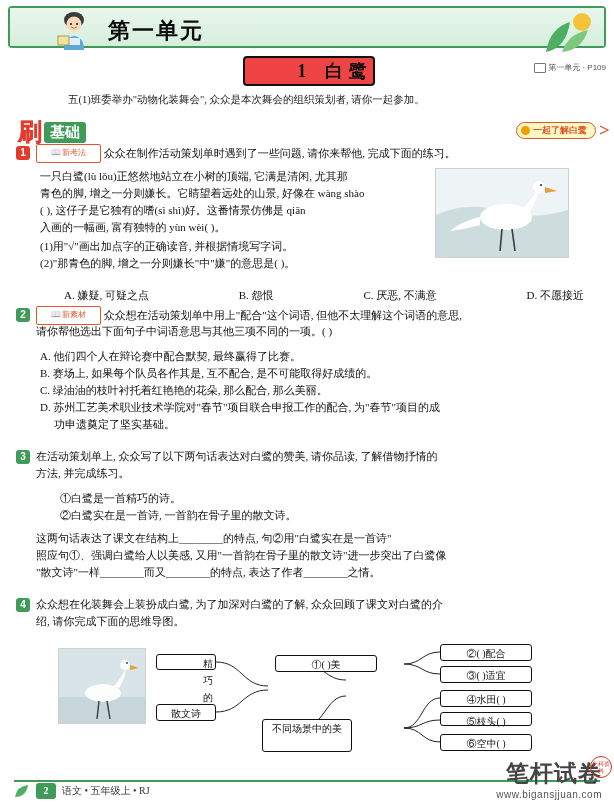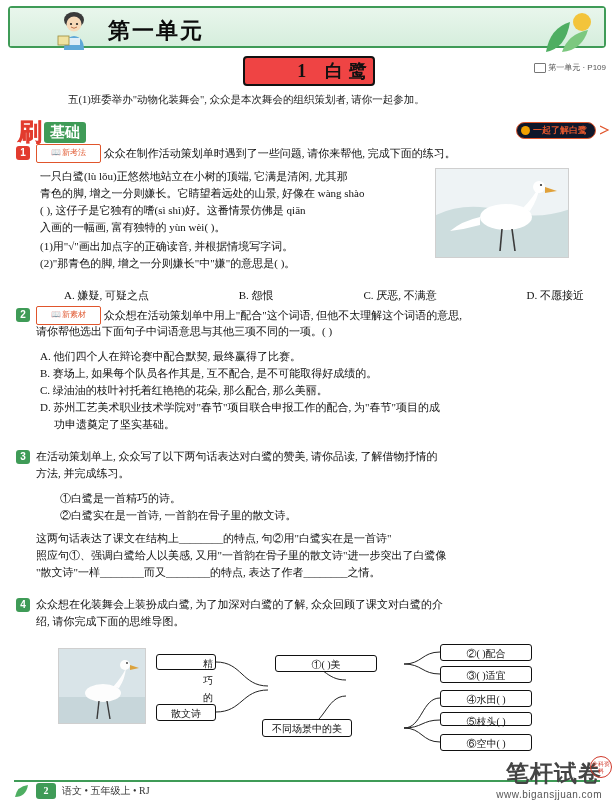--- a/index.html
+++ b/index.html
@@ -83,7 +83,7 @@
   }
   .know-pill {
     position:absolute; right: 18px; top: 122px;
-    background:#0f172a; border:1.5px solid #e0552c; color:#e0552c;
+    background:#fef9c3; border:1.5px solid #e0552c; color:#e0552c;
     border-radius:9px; font-size:9px; padding:1px 8px 1px 16px;
     font-family:"Liberation Serif", serif; font-weight:bold;
   }

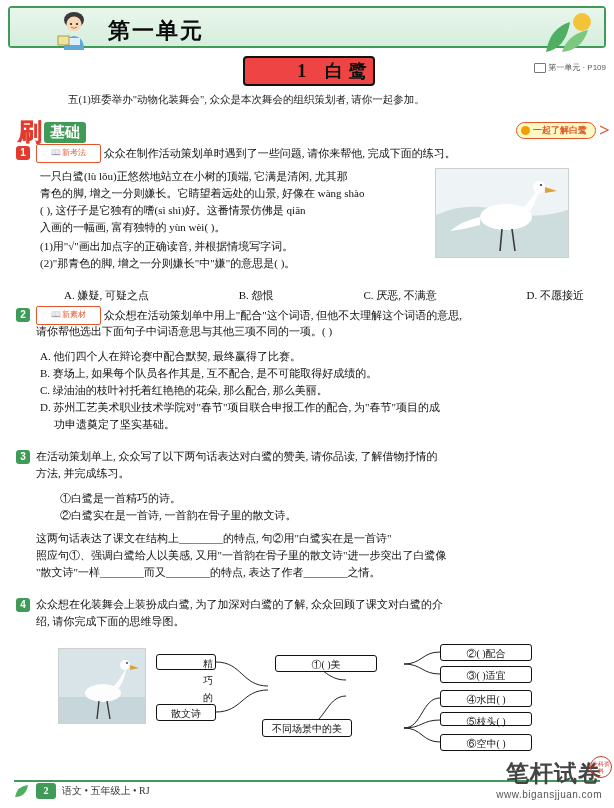--- a/index.html
+++ b/index.html
@@ -328,7 +328,7 @@
     <div class="mmbox" style="left:6px; top:60px; width:60px; height:17px; line-height:17px;">散文诗</div>
 
     <div class="mmbox" style="left:125px; top:11px; width:102px; height:17px; line-height:17px;">①(          )美</div>
-    <div class="mmbox" style="left:112px; top:75px; width:90px; height:18px; line-height:17px;">不同场景中的美</div>
+    <div class="mmbox" style="left:112px; top:75px; width:90px; height:33px; line-height:17px;">不同场景中的美</div>
 
     <div class="mmbox" style="left:290px; top:0px; width:92px; height:17px; line-height:17px;">②(          )配合</div>
     <div class="mmbox" style="left:290px; top:22px; width:92px; height:17px; line-height:17px;">③(          )适宜</div>

